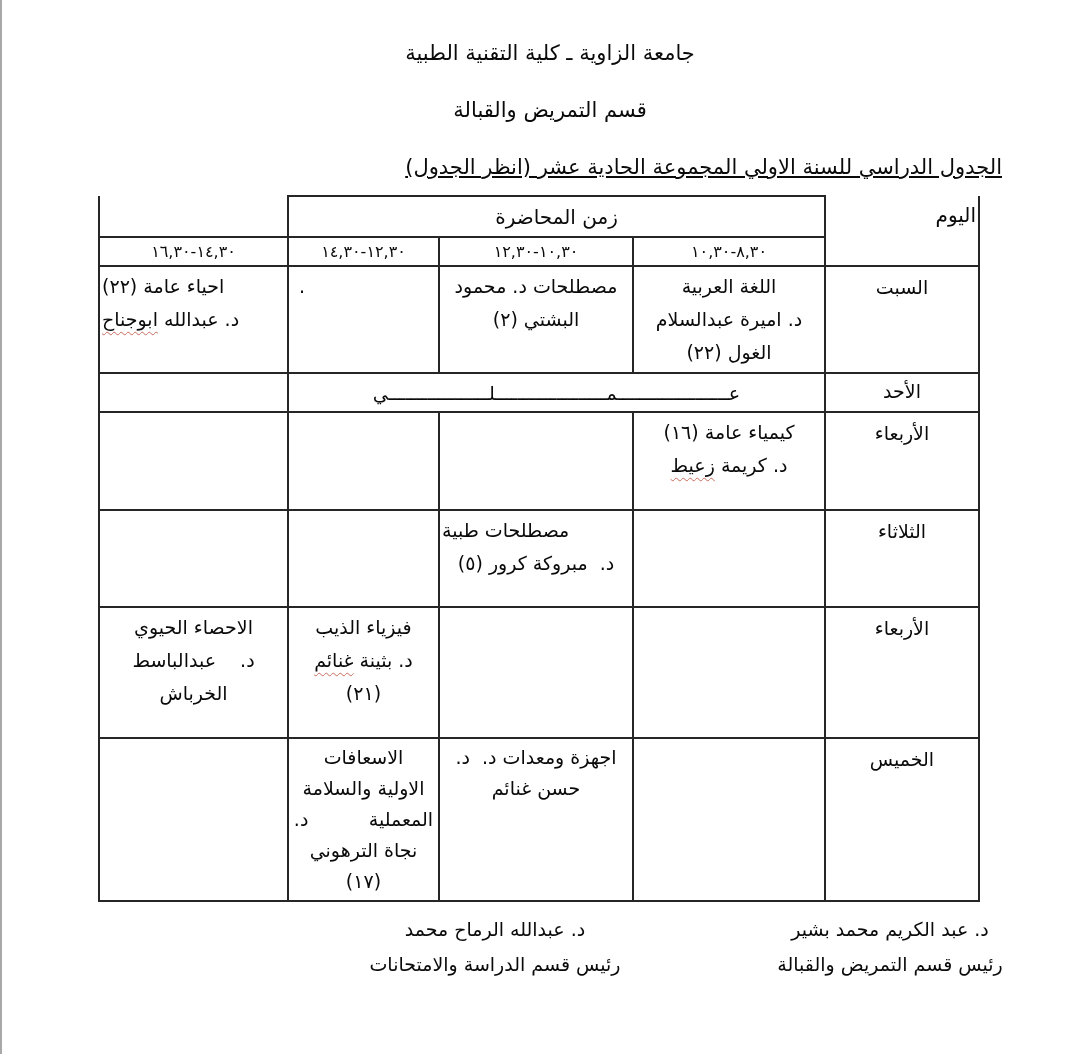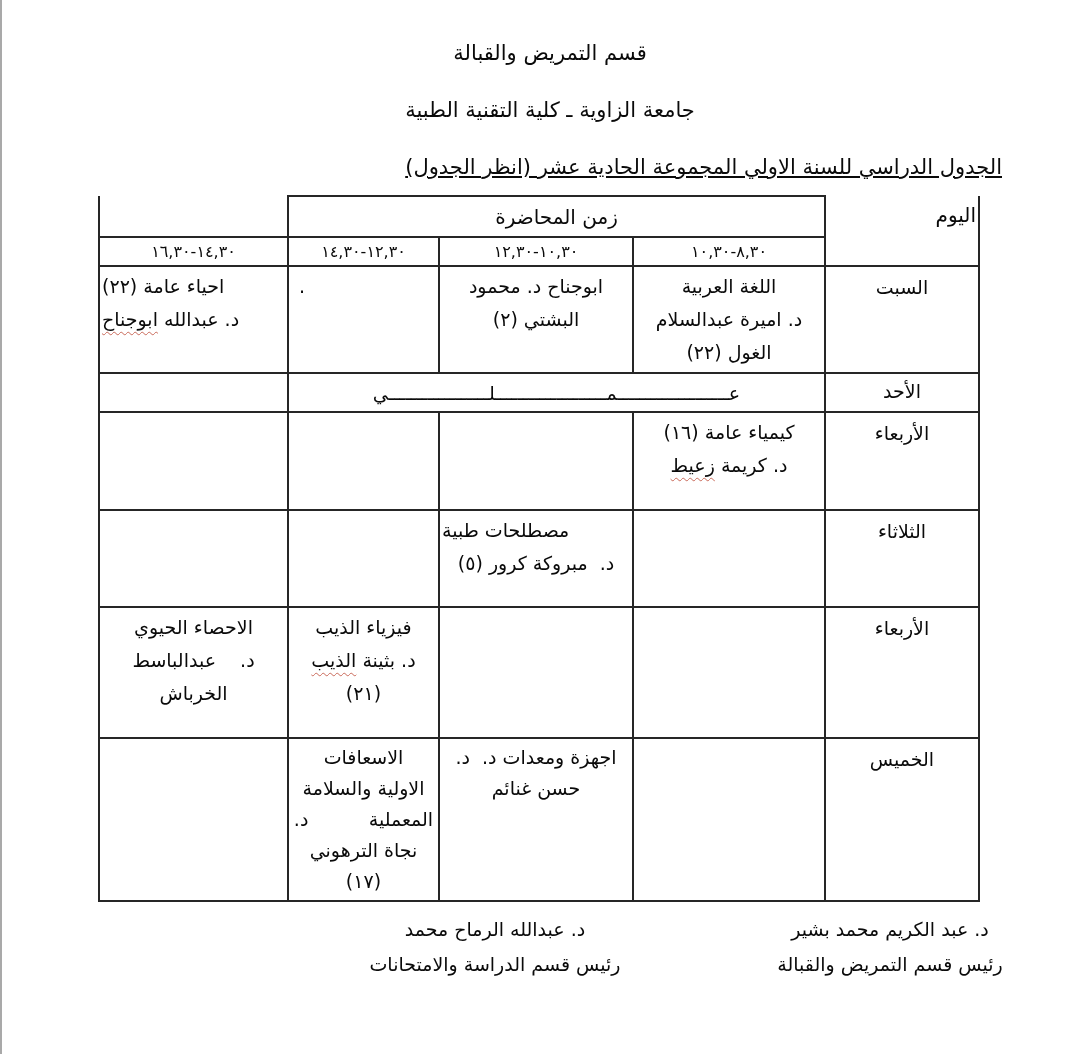--- a/index.html
+++ b/index.html
@@ -102,8 +102,8 @@
 <div class="page-edge"></div>
 
 <div class="doc-header">
+  <div class="h-line">جامعة الزاوية ـ كلية التقنية الطبية</div>
   <div class="h-line">قسم التمريض والقبالة</div>
-  <div class="h-line">جامعة الزاوية ـ كلية التقنية الطبية</div>
   <div class="h-line r4">الجدول الدراسي للسنة الاولي المجموعة الحادية عشر (انظر الجدول)</div>
 </div>
 

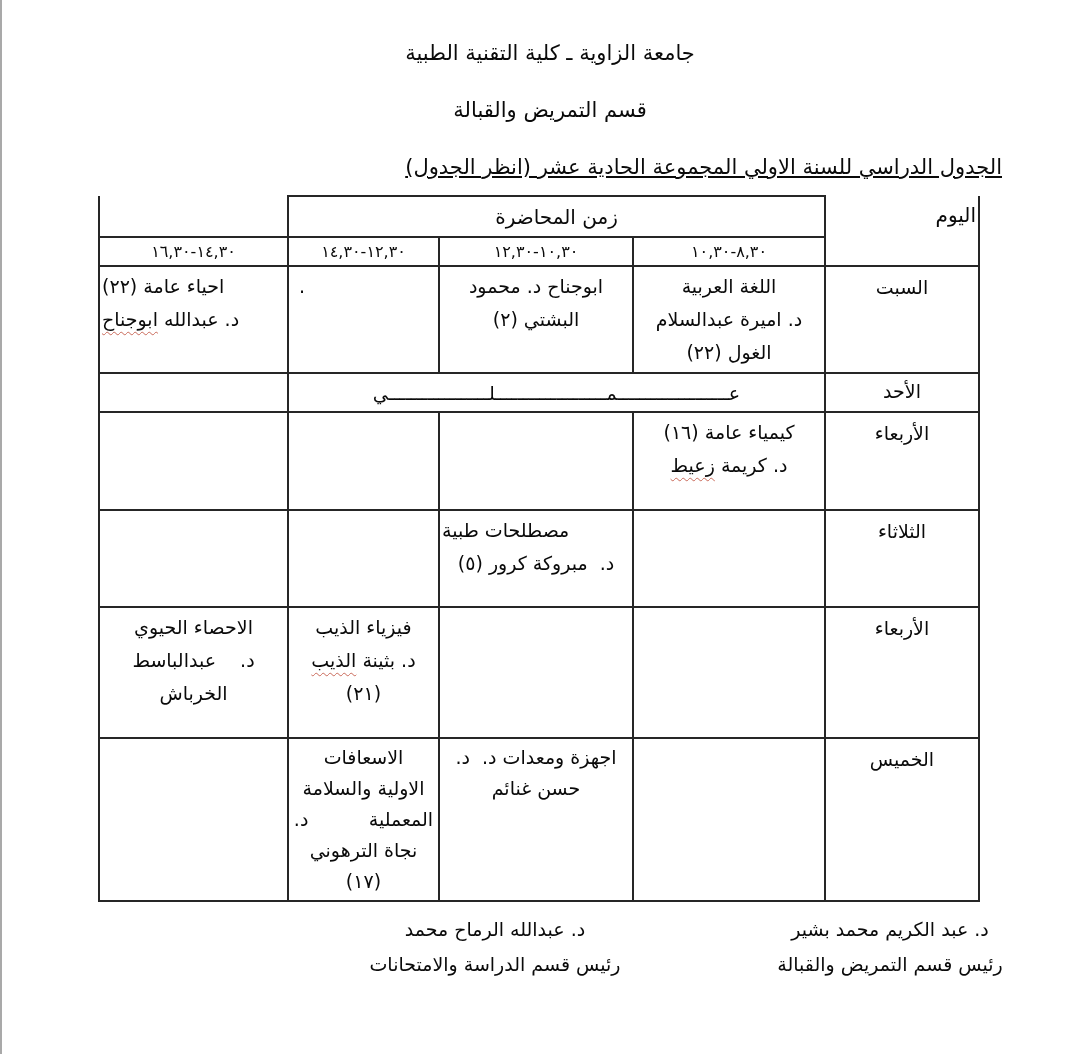--- a/index.html
+++ b/index.html
@@ -136,7 +136,7 @@
       <div class="cl">الغول (٢٢)</div>
     </td>
     <td class="cell">
-      <div class="cl">ابوجناح د. محمود</div>
+      <div class="cl">مصطلحات د. محمود</div>
       <div class="cl">البشتي (٢)</div>
     </td>
     <td class="cell dotcell">

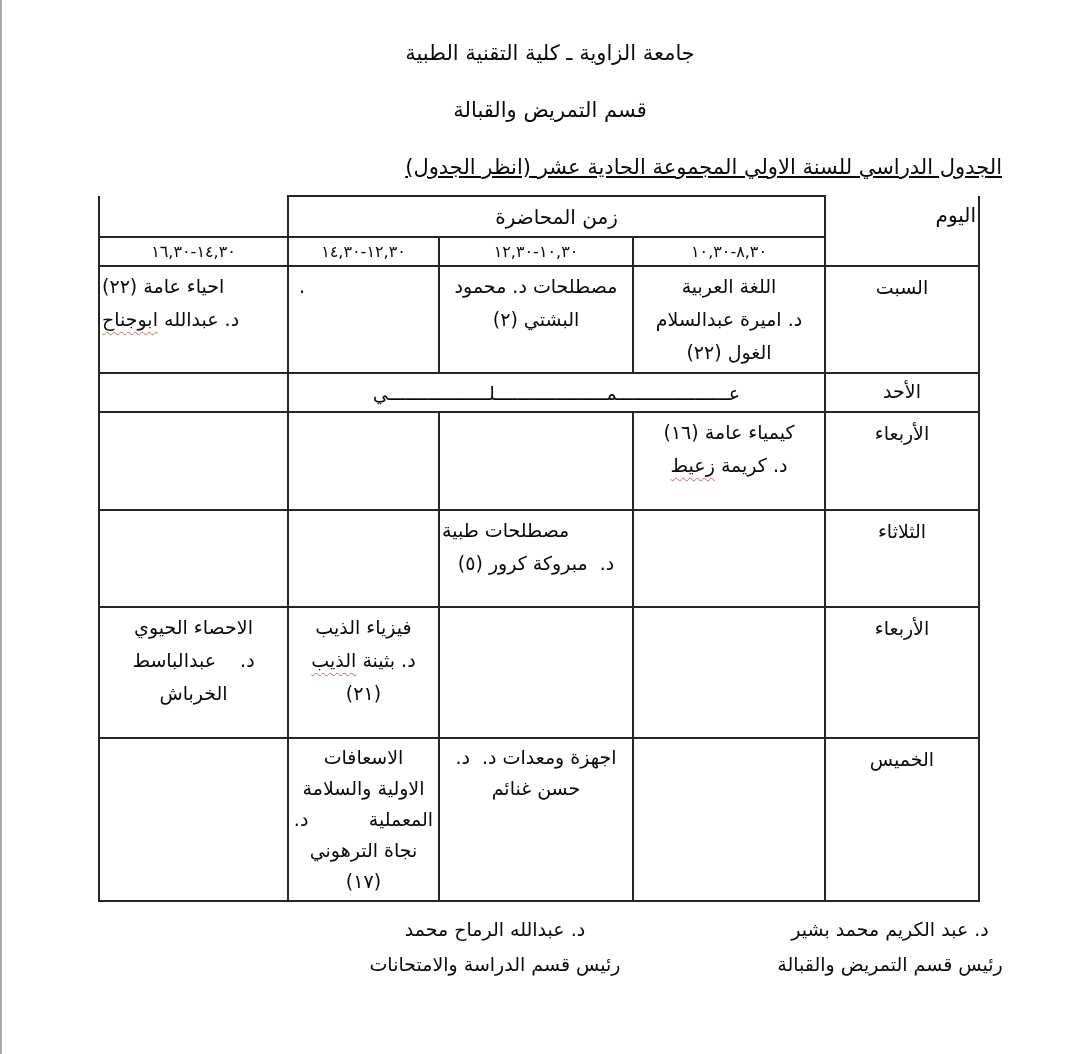--- a/index.html
+++ b/index.html
@@ -182,7 +182,7 @@
     <td class="cell"></td>
     <td class="cell">
       <div class="cl">فيزياء الذيب</div>
-      <div class="cl"><span>د. بثينة </span><span class="sq">الذيب</span></div>
+      <div class="cl"><span>د. بثينة </span><span class="sq">غنائم</span></div>
       <div class="cl">(٢١)</div>
     </td>
     <td class="cell">

